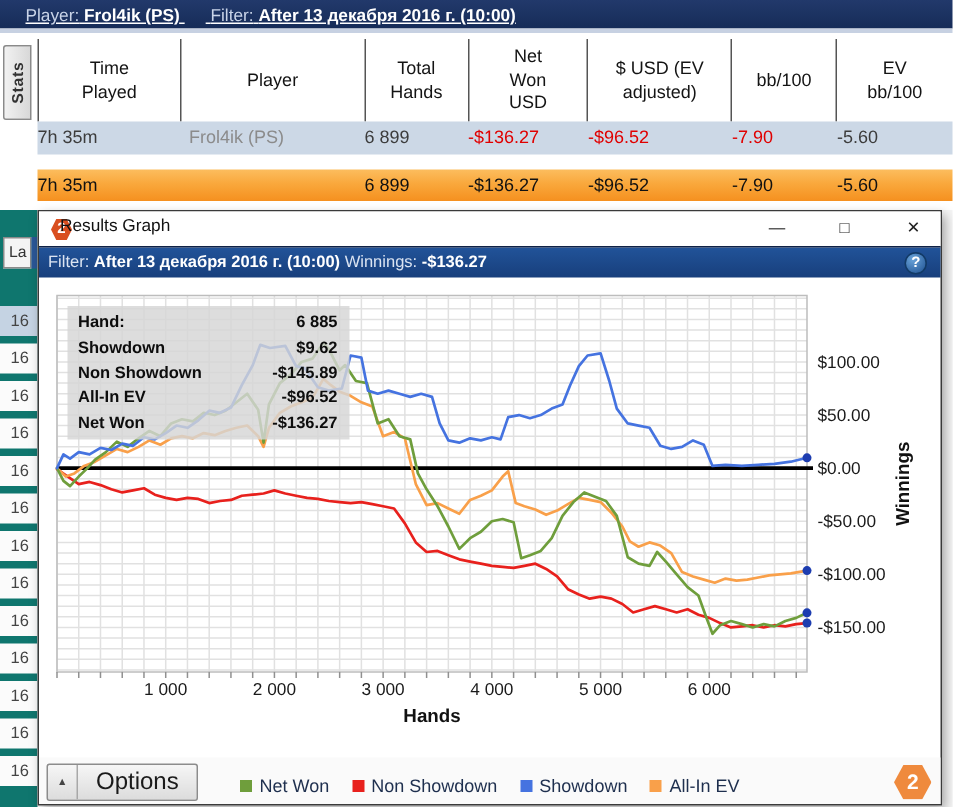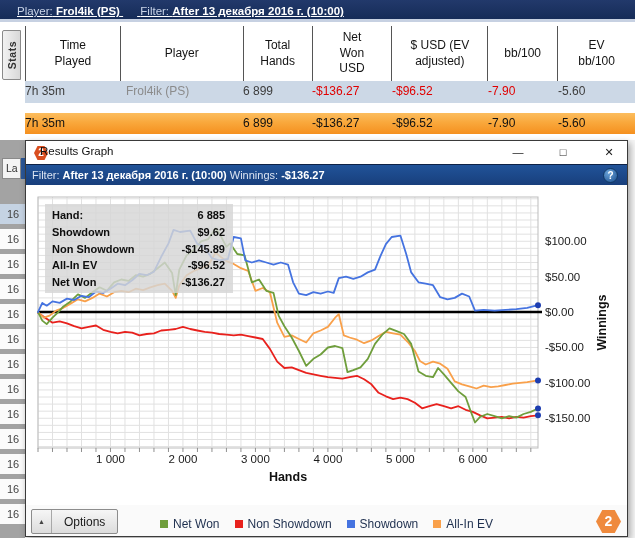--- a/index.html
+++ b/index.html
@@ -41,7 +41,7 @@
 
   
   .left-strip { position:absolute; left:0; top:140px; width:25px; height:398px;
-    background:#a3a3a3; overflow:hidden; }
+    background:#0f766e; overflow:hidden; }
   .la-tab { position:absolute; left:2px; top:18px; width:19px; height:21px;
     background:#f4f4f4; border:1px solid #8a8a8a; font-size:10.5px; color:#333;
     line-height:19px; padding-left:3px; overflow:hidden; white-space:nowrap; }

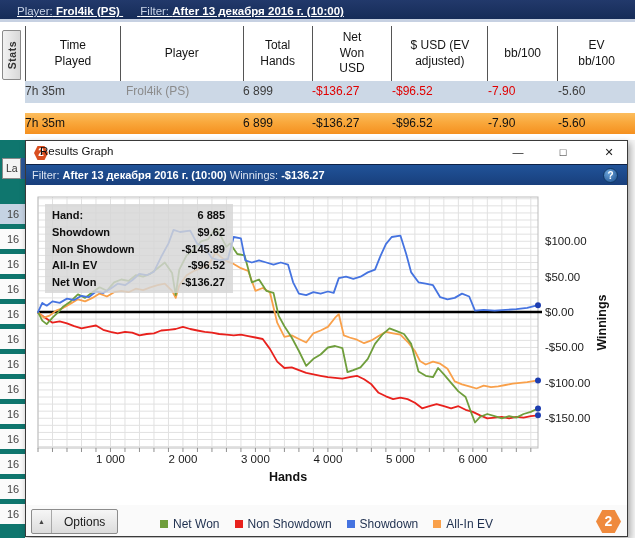--- a/index.html
+++ b/index.html
@@ -91,7 +91,7 @@
     background:linear-gradient(180deg,#f6f6f6,#dcdcdc); }
   .opt-arrow { width:20px; border-right:1px solid #a8a8a8; font-size:7px; color:#444;
     display:flex; align-items:center; justify-content:center; }
-  .opt-label { padding:0 12px; font-size:12px; color:#1a1a1a; display:flex; align-items:center; }
+  .opt-label { padding:0 12px; font-size:16px; color:#1a1a1a; display:flex; align-items:center; }
   .legend { position:absolute; left:0; top:12px; width:601px; display:flex;
     justify-content:center; gap:15px; pointer-events:none; }
   .legend-item { display:flex; align-items:center; gap:5px; pointer-events:auto; }

